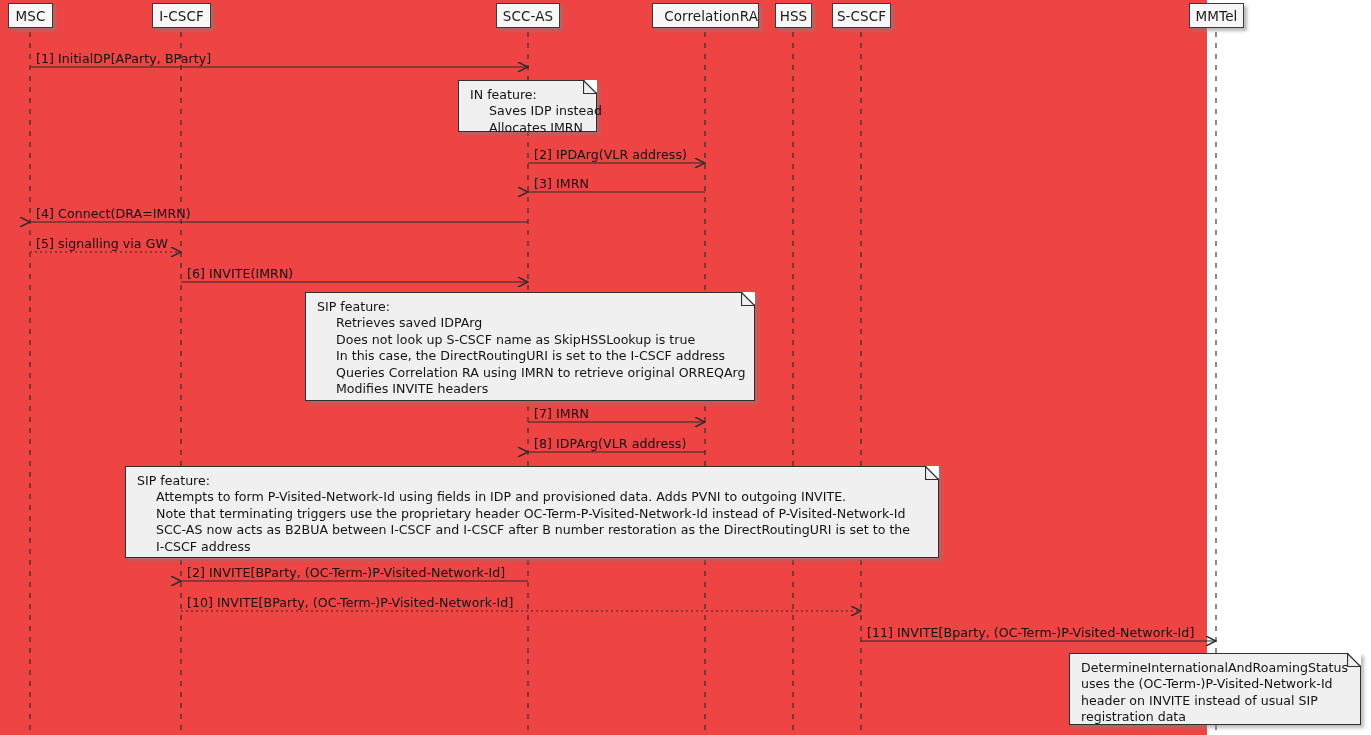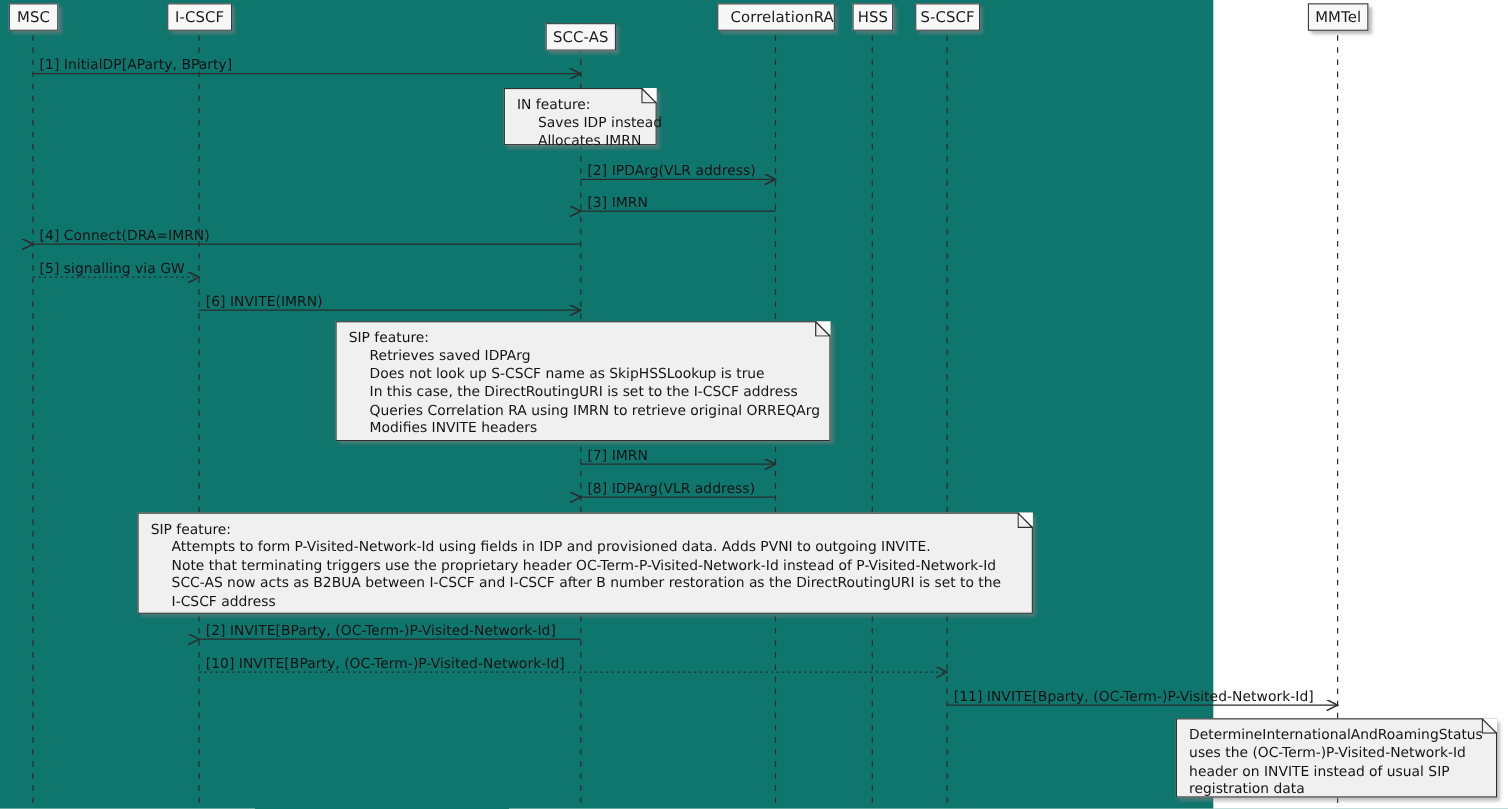--- a/index.html
+++ b/index.html
@@ -15,9 +15,9 @@
   }
   #diagram {
     position: relative;
-    width: 1103px;
+    width: 1207px;
     height: 735px;
-    background: #0f766e;
+    background: #ef4444;
     text-decoration: underline;
   }
   svg#canvas {

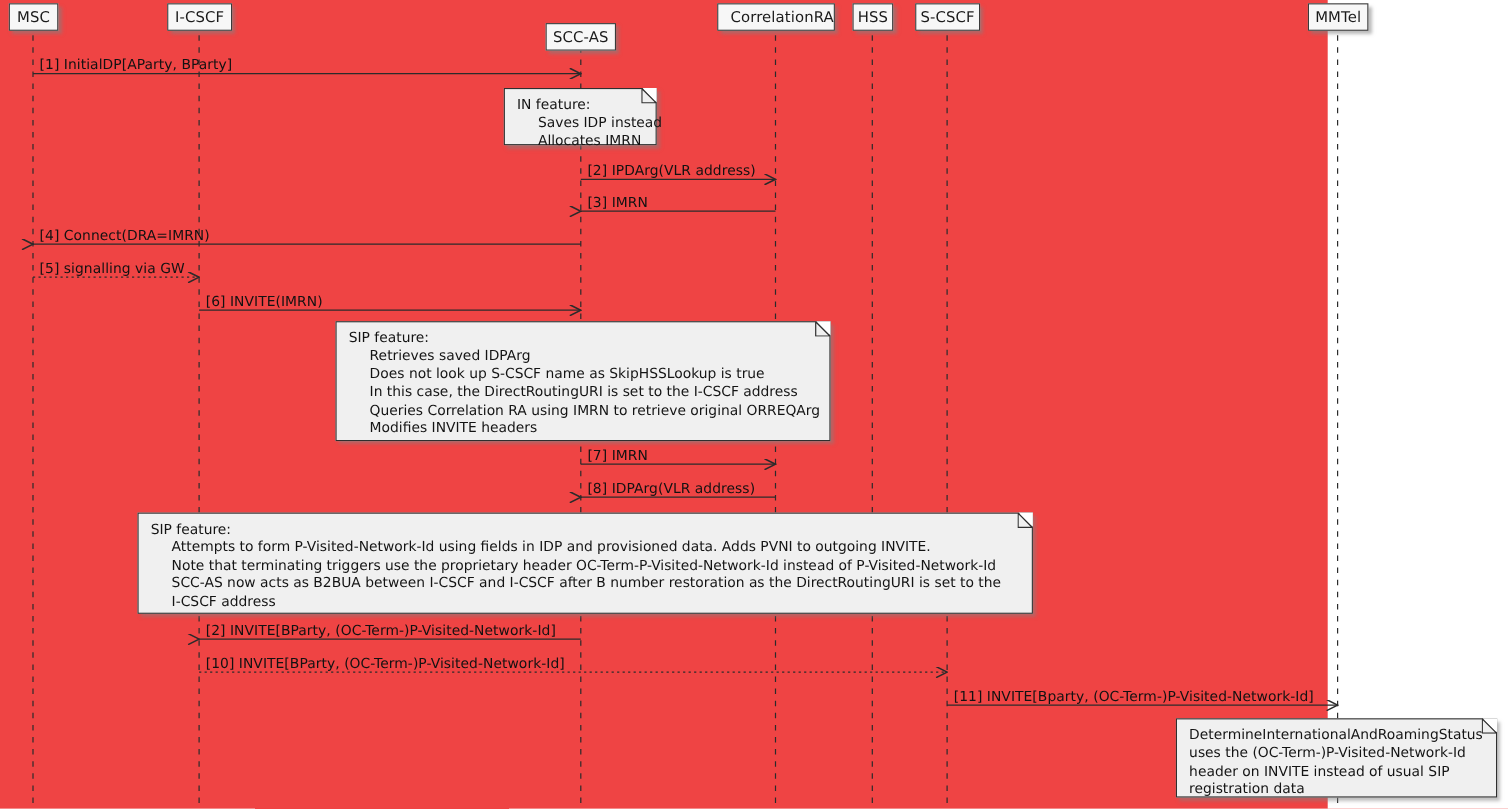--- a/index.html
+++ b/index.html
@@ -117,7 +117,7 @@
       <div class="participant-box" style="left: 152px; top: 3px; width: 59px; height: 25px;">
         <span>I-CSCF</span>
       </div>
-      <div class="participant-box" style="left: 496px; top: 21px; width: 64px; height: 25px;">
+      <div class="participant-box" style="left: 496px; top: 3px; width: 64px; height: 25px;">
         <span>SCC-AS</span>
       </div>
       <div class="participant-box" style="left: 652px; top: 3px; width: 107px; height: 25px; justify-content: flex-end;">

